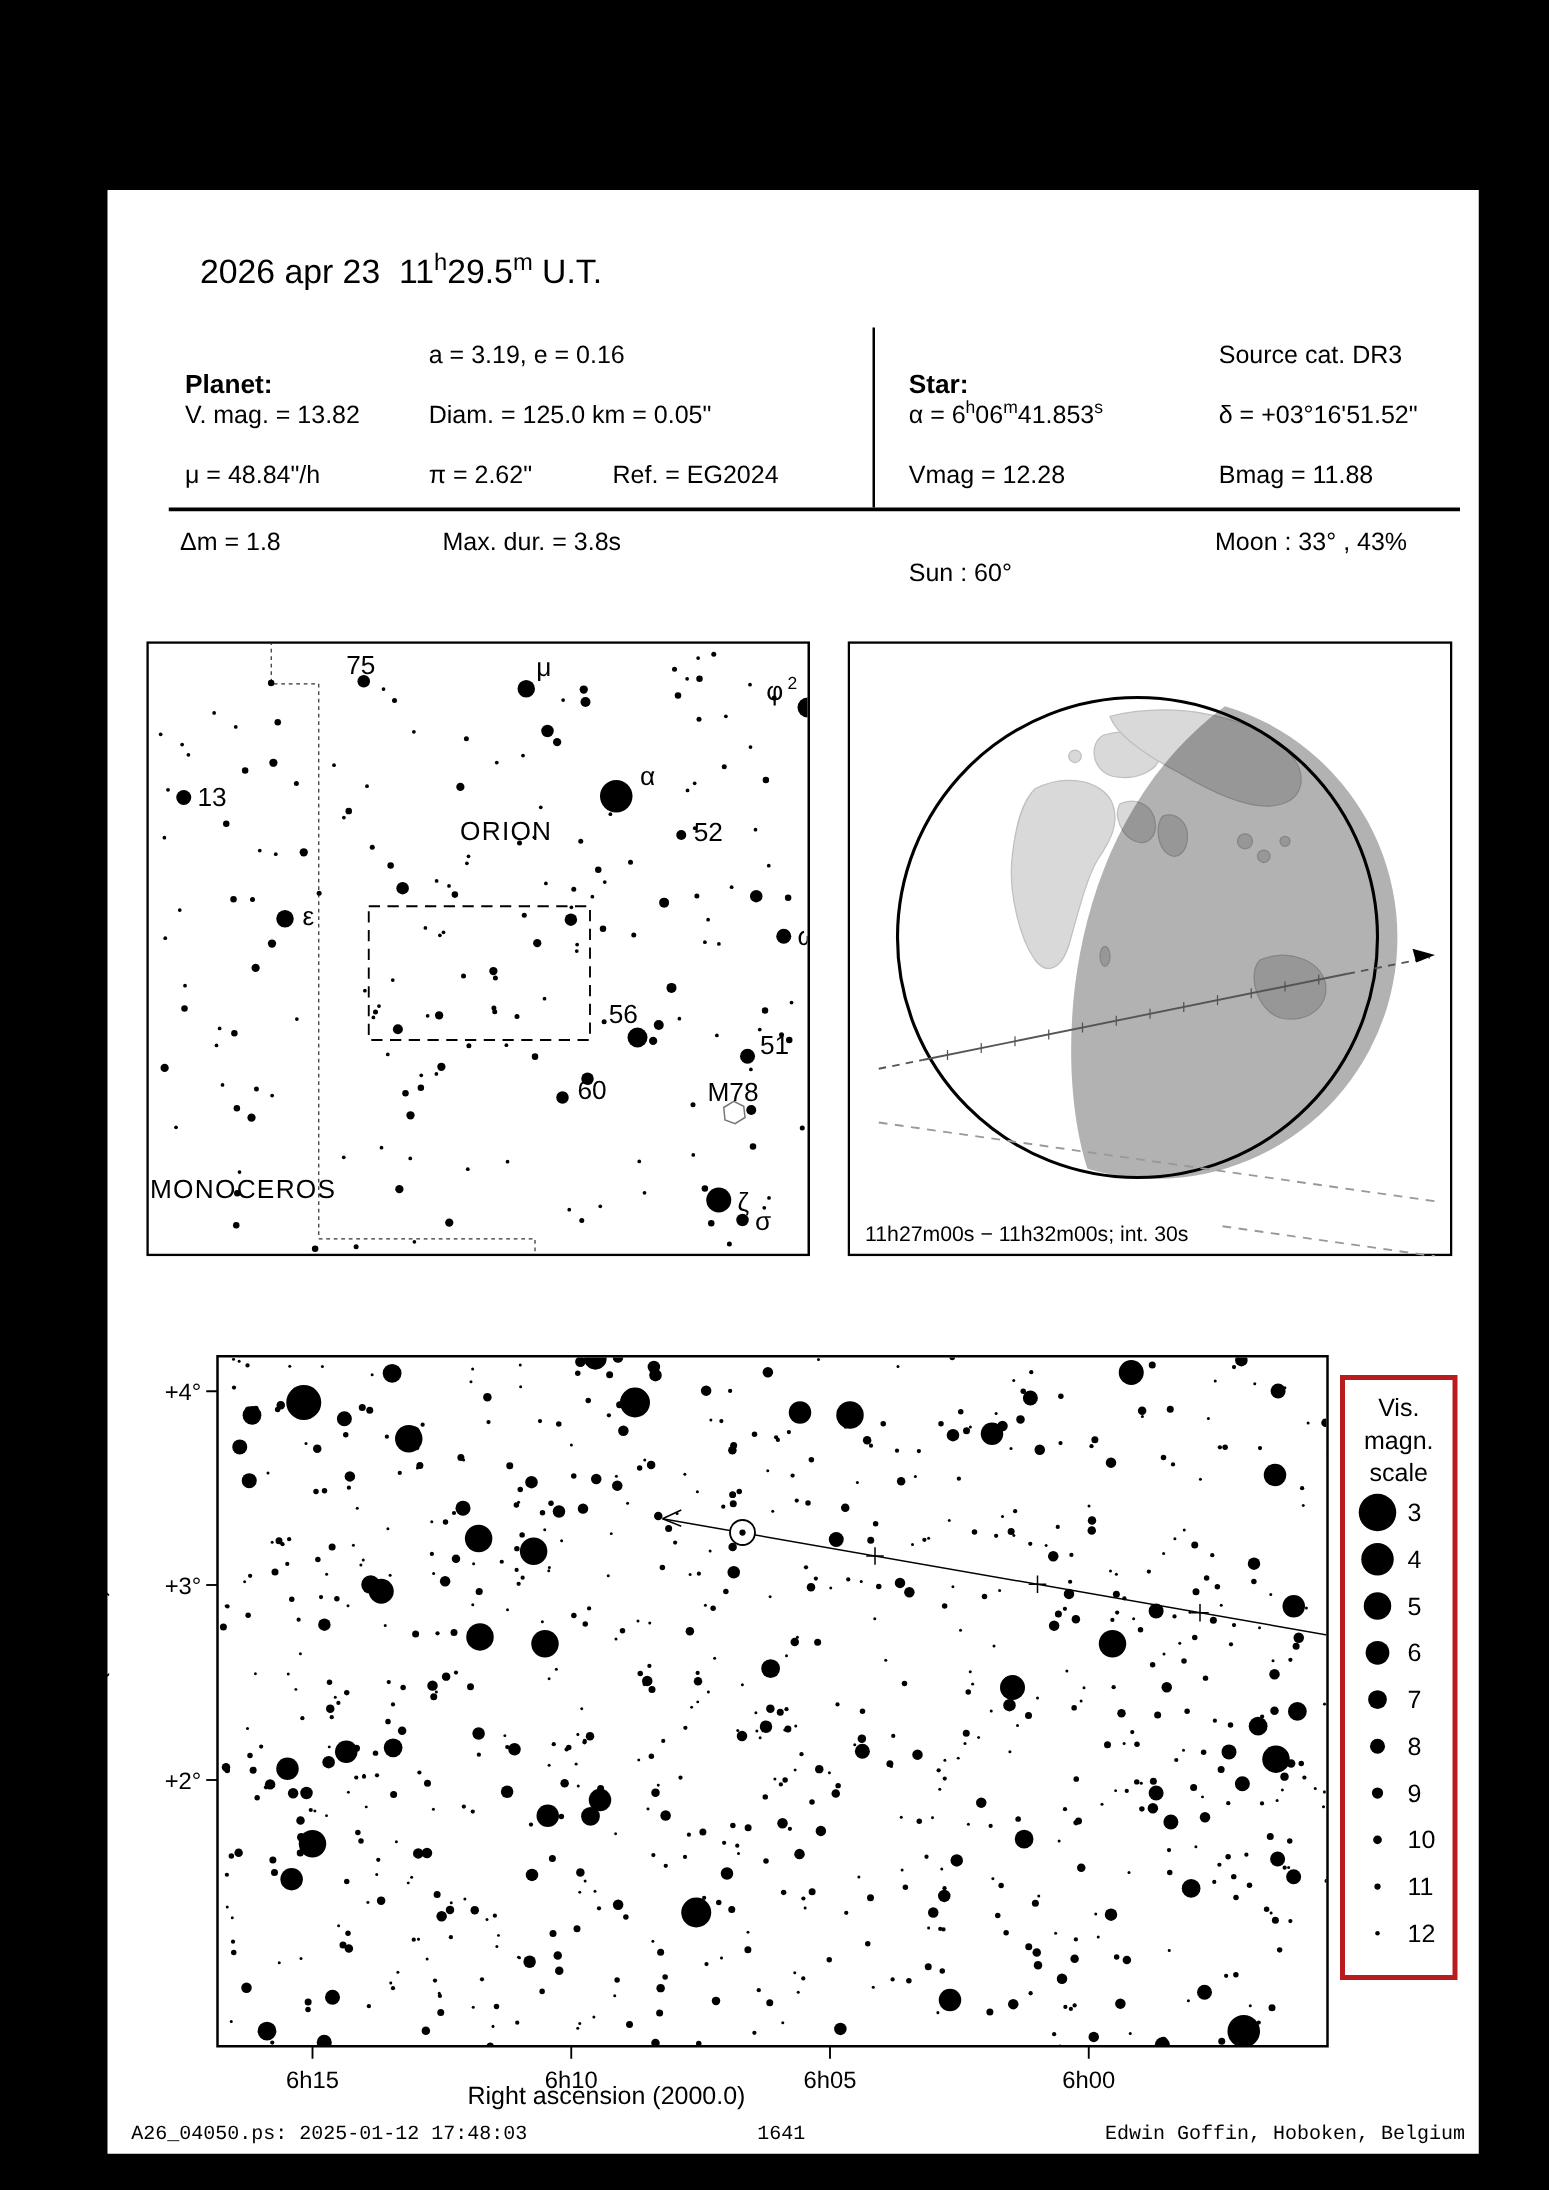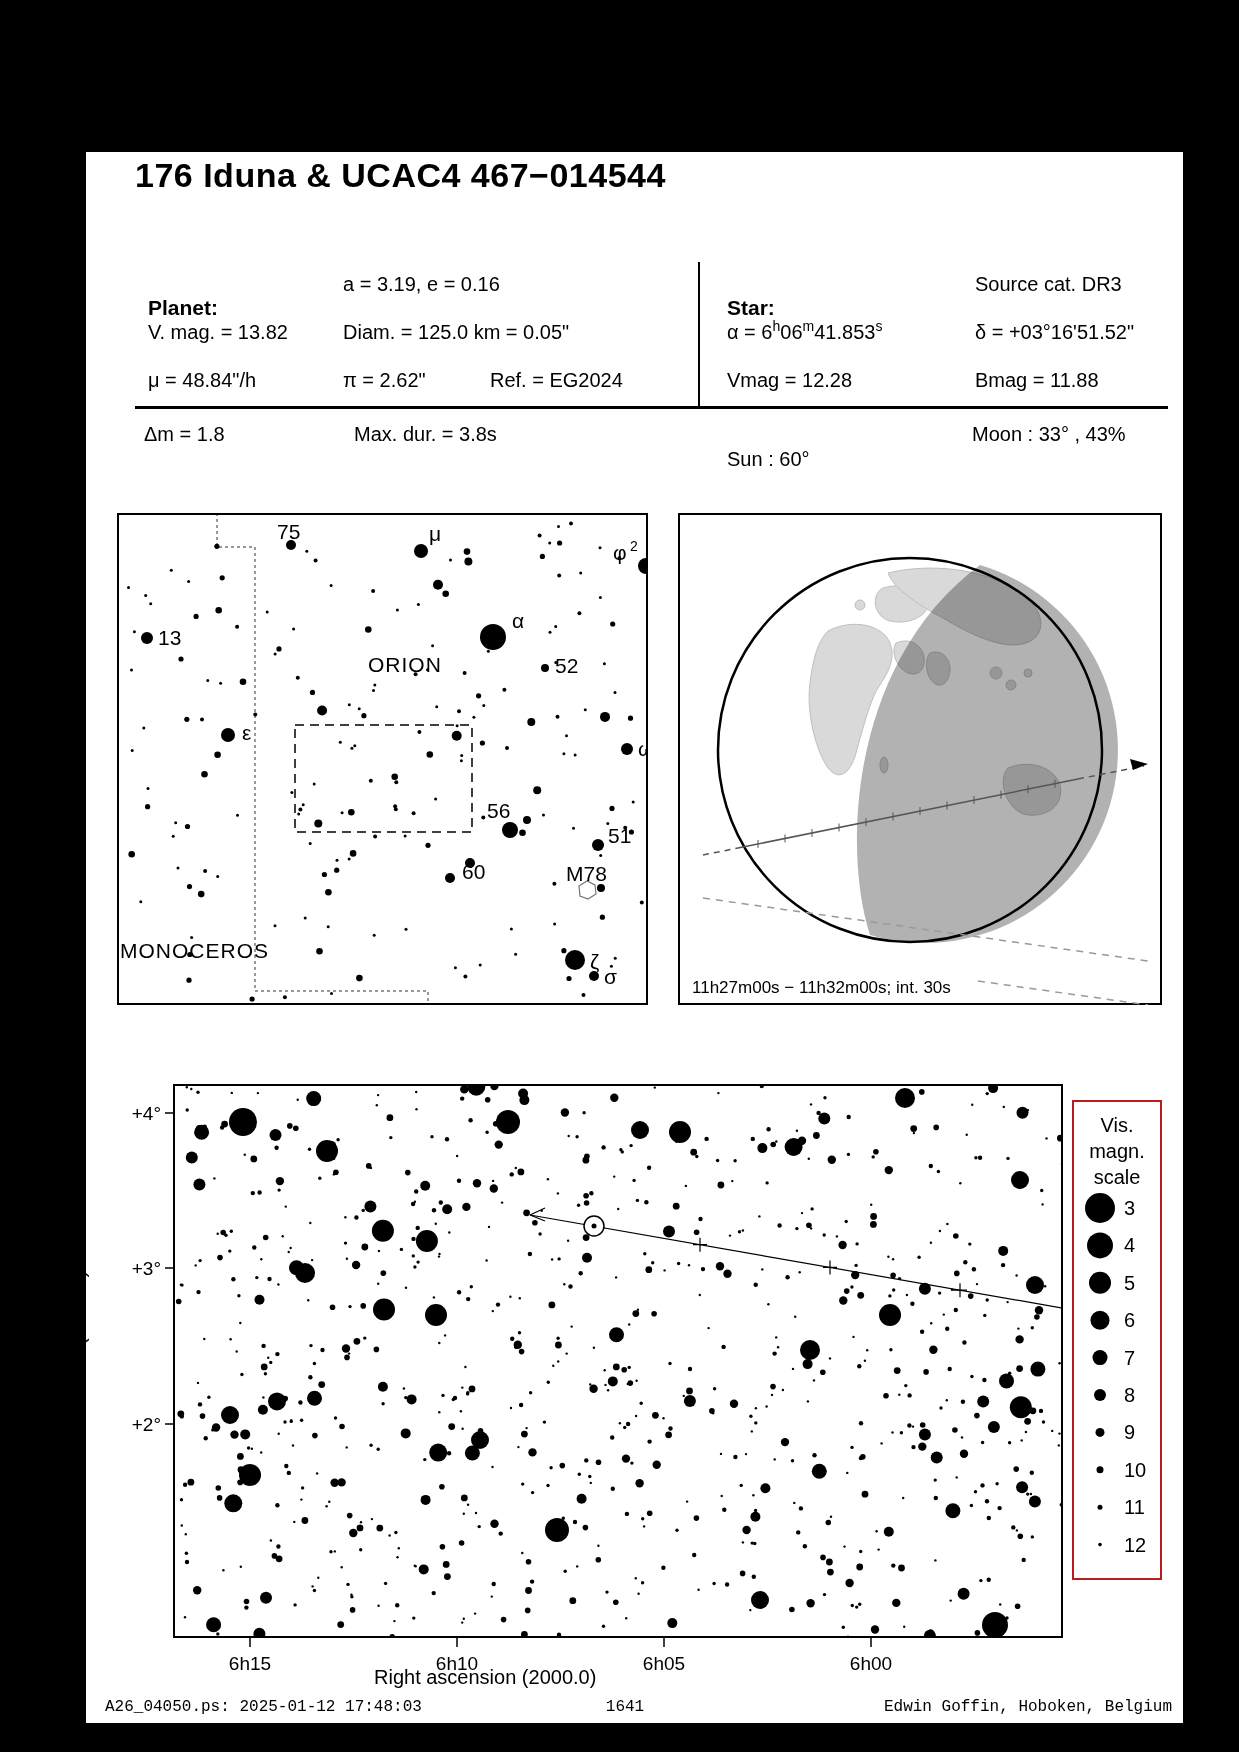--- a/index.html
+++ b/index.html
@@ -28,7 +28,6 @@
 <div class="canvas">
   <div class="page"></div>
 
-  <div class="abs title" style="left:135px;top:156px;">176 Iduna  &amp;  UCAC4 467−014544</div>
 
   <div class="abs cell hdr" style="left:148px;top:272px;">Planet:</div>
   <div class="abs cell" style="left:343px;top:273px;">a = 3.19, e = 0.16</div>

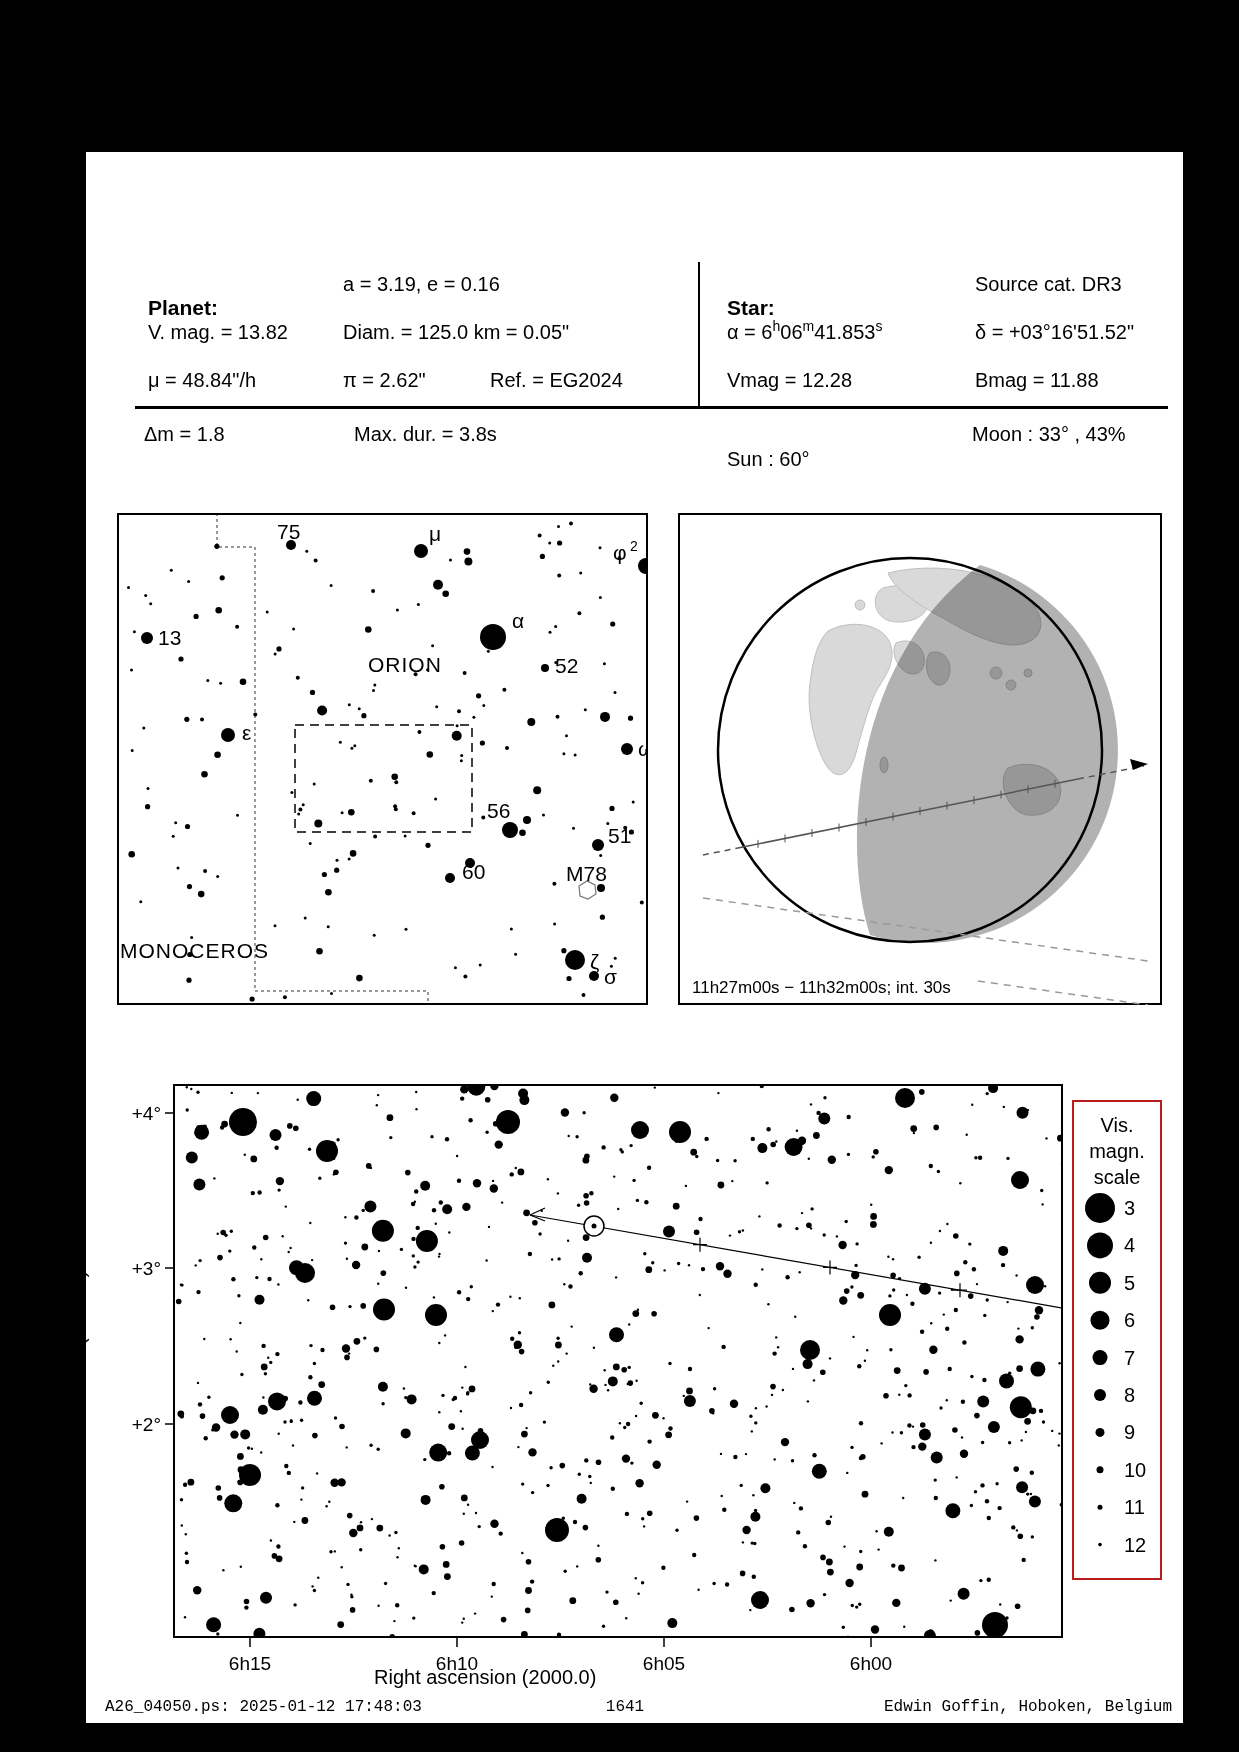--- a/index.html
+++ b/index.html
@@ -28,6 +28,11 @@
 <div class="canvas">
   <div class="page"></div>
 
+  <div class="abs subtitle" style="left:160px;top:202px;">
+    <span>2026 apr 23</span>&nbsp;
+    <span>11</span><sup>h</sup><span>29.5</span><sup>m</sup>
+    <span>U.T.</span>
+  </div>
 
   <div class="abs cell hdr" style="left:148px;top:272px;">Planet:</div>
   <div class="abs cell" style="left:343px;top:273px;">a = 3.19, e = 0.16</div>

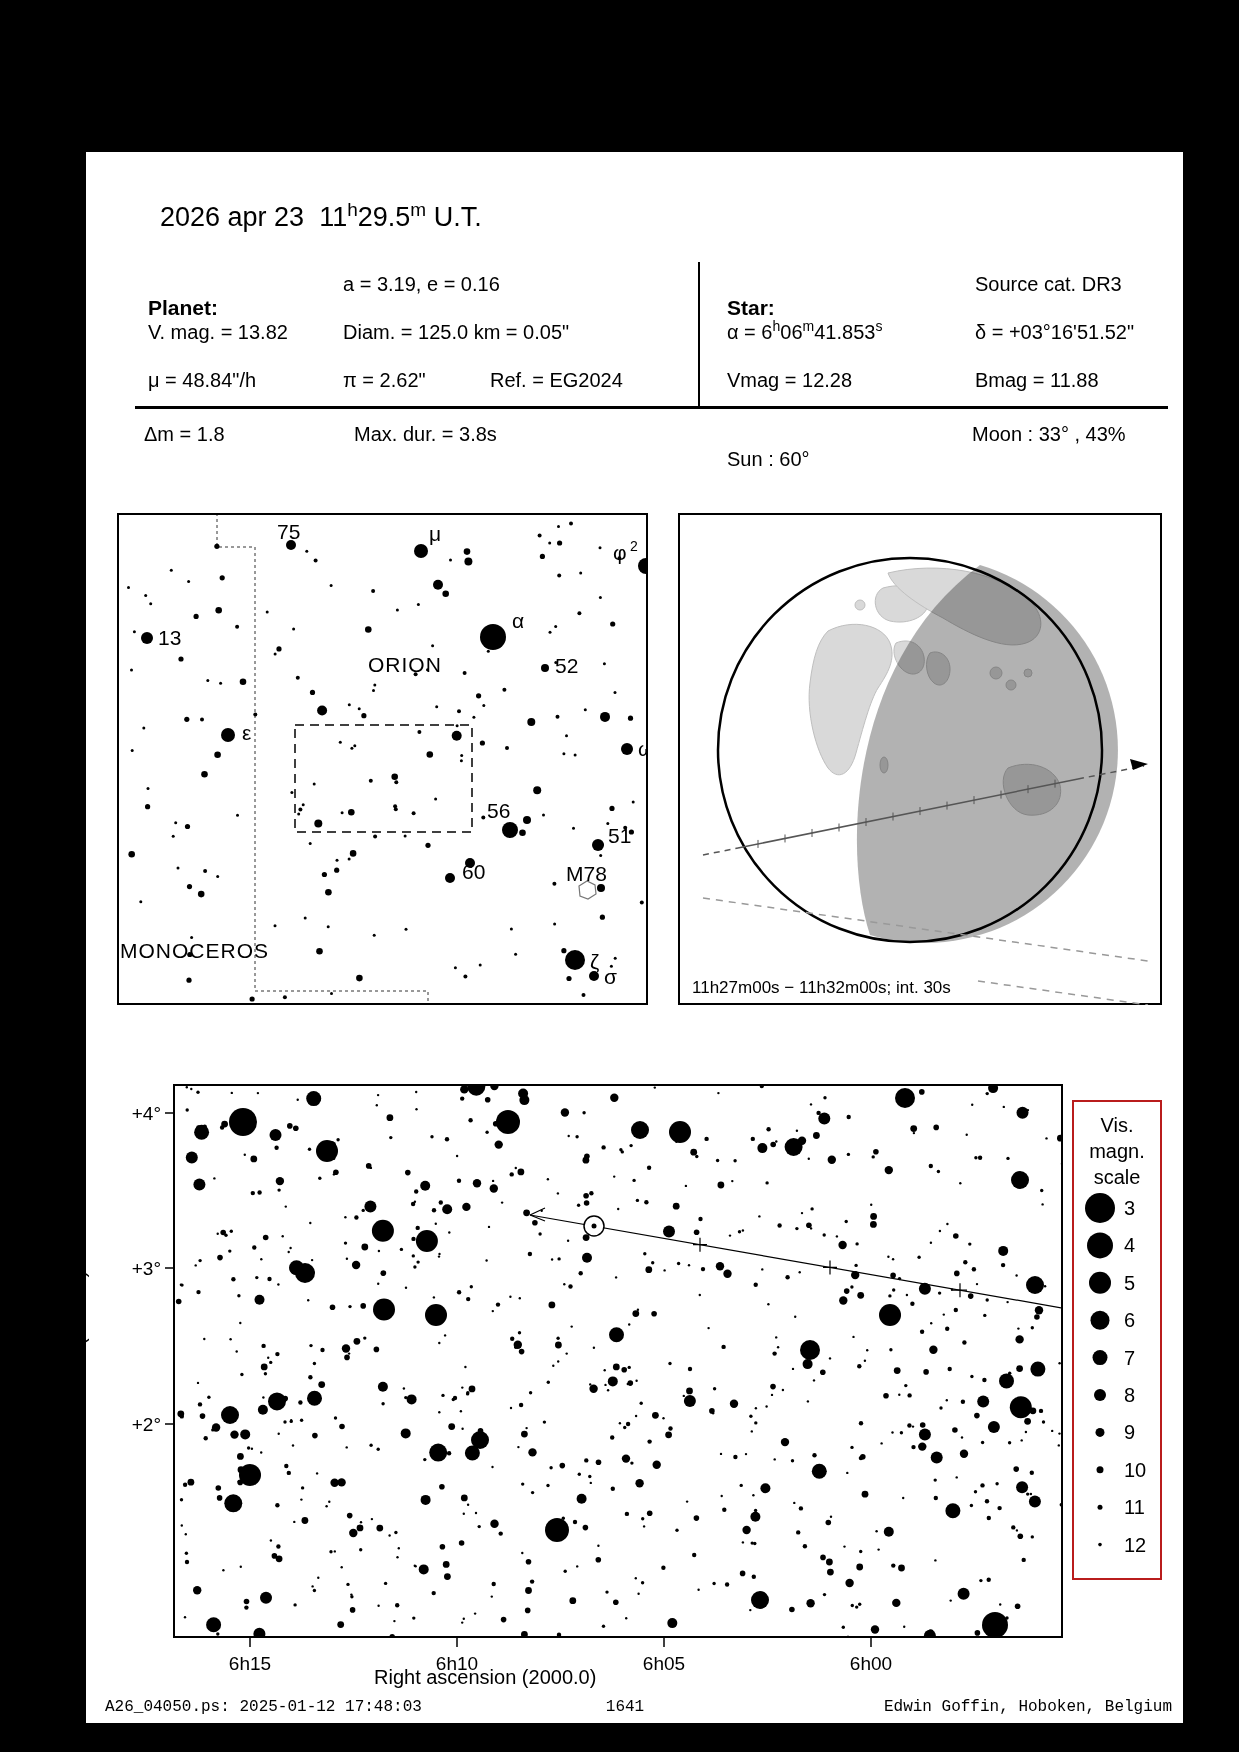--- a/index.html
+++ b/index.html
@@ -16,7 +16,7 @@
   .vline{width:2px;background:#000;}
   .hrule{height:3px;background:#000;}
   svg text{font-family:"Liberation Sans",sans-serif;}
-  .legendbox{border:2px solid #b91c1c;background:#fff;}
+  .legendbox{border:4px solid #b91c1c;background:#fff;}
   .legend-title{font-size:20px;text-align:center;line-height:26px;margin-top:10px;}
   .axis-title{font-size:20px;white-space:nowrap;}
   .rot{transform:translate(-50%,-50%) rotate(-90deg);white-space:nowrap;}

